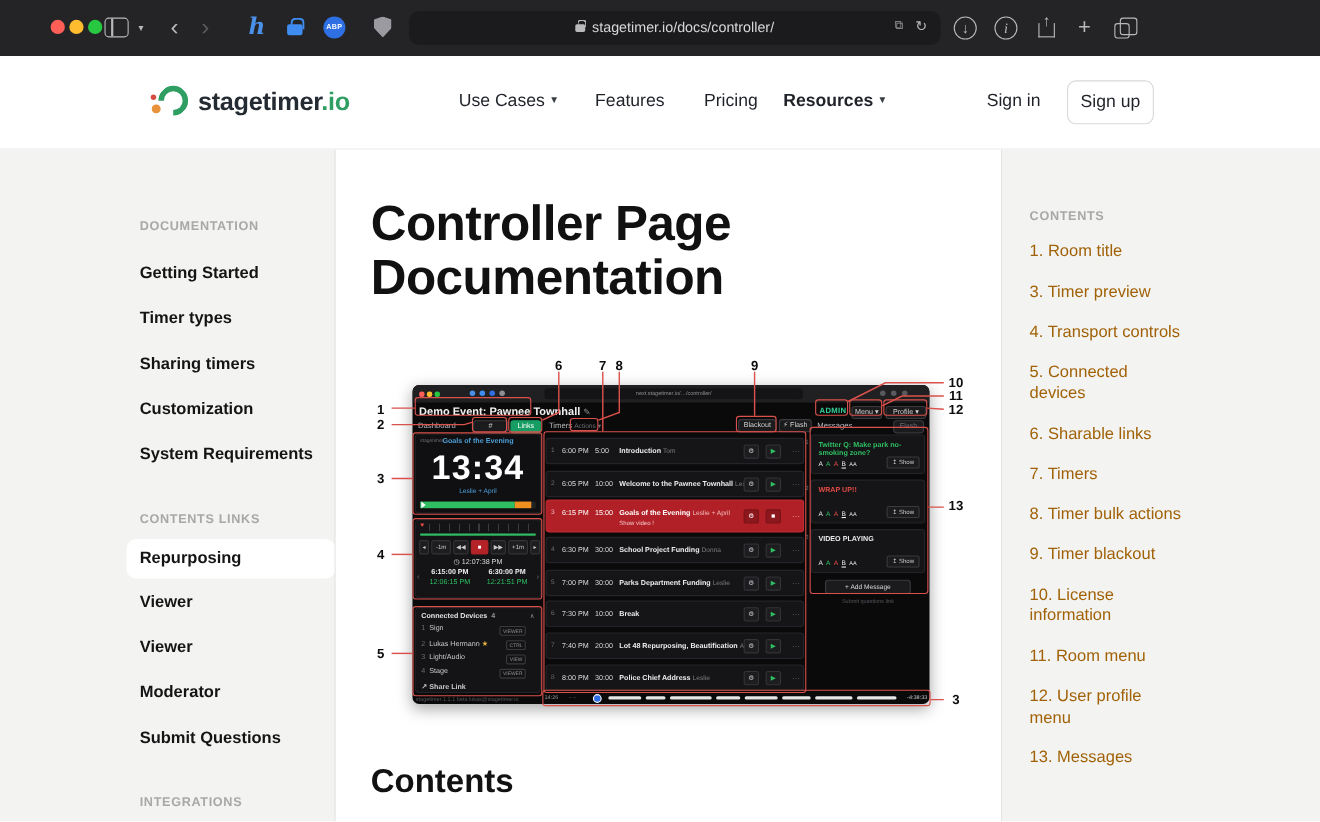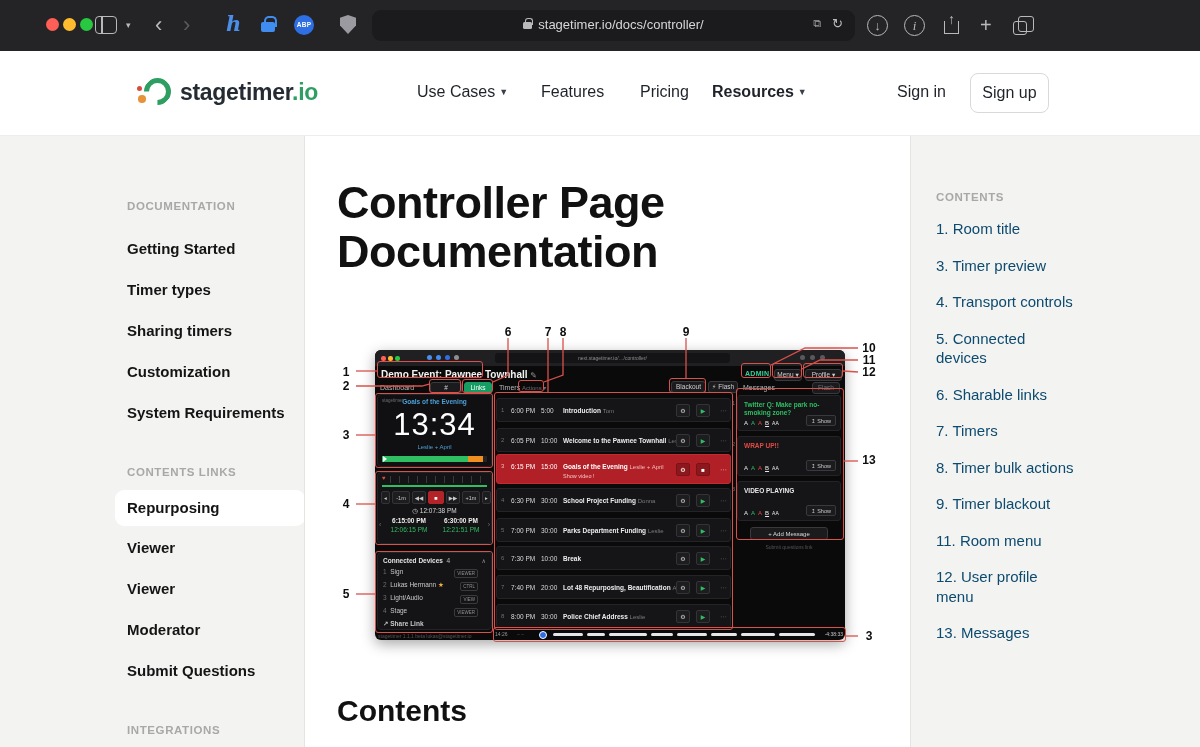--- a/index.html
+++ b/index.html
@@ -50,7 +50,7 @@
   .active-card { margin-left:-12px; width:190px; height:36px; background:#fff; border-radius:9px; line-height:36px !important; padding-left:12px; margin-bottom:13px !important; }
   .toc { padding:55px 0 0 25px; width:190px; }
   .toc .sec-head { margin-bottom:16px; }
-  .toc .titem { font-size:15px; color:#0c4a6e; line-height:19.5px; margin-bottom:17px; width:142px; cursor:pointer; }
+  .toc .titem { font-size:15px; color:#a16207; line-height:19.5px; margin-bottom:17px; width:142px; cursor:pointer; }
 
   
   .main-title { position:absolute; left:337px; top:178px; font-size:45px; line-height:49px; font-weight:bold; color:#111; letter-spacing:-.5px; }

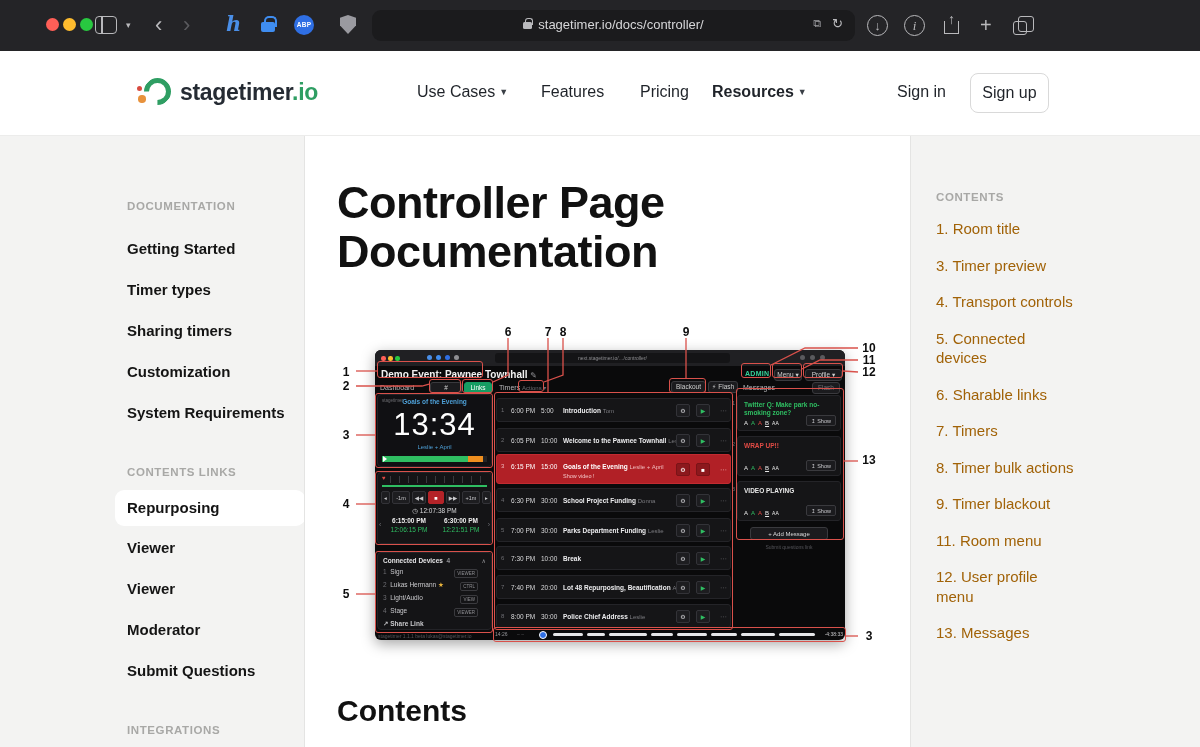--- a/index.html
+++ b/index.html
@@ -78,7 +78,7 @@
   .panel { position:absolute; background:#141416; border:1px solid #232327; border-radius:4px; }
   .preview-head { position:absolute; left:4px; top:3px; font-size:4.5px; color:#6d6d72; }
   .preview-title { position:absolute; left:0; right:0; top:3px; text-align:center; font-size:6.5px; font-weight:bold; color:#4d9fd6; }
-  .big-time { position:absolute; left:0; right:0; top:12px; text-align:center; font-size:31px; font-weight:normal; color:#fff; letter-spacing:1px; }
+  .big-time { position:absolute; left:0; right:0; top:12px; text-align:center; font-size:31px; font-weight:bold; color:#fff; letter-spacing:1px; }
   .speakers { position:absolute; left:0; right:0; top:49px; text-align:center; font-size:6px; color:#4d9fd6; }
   .pbar { position:absolute; left:4px; top:61px; right:4px; height:6px; background:#232325; }
   .pbar .g { position:absolute; left:0; top:0; height:6px; width:82%; background:#2fbe62; }

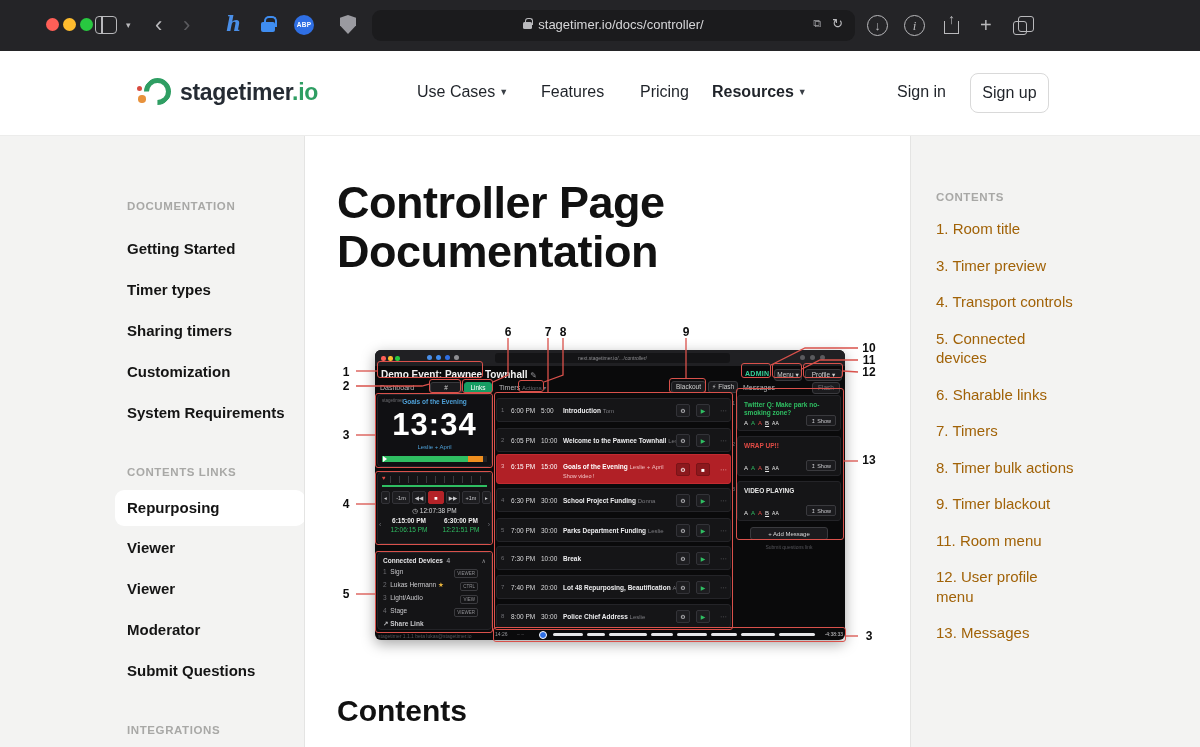--- a/index.html
+++ b/index.html
@@ -209,6 +209,7 @@
       <div class="titem">7. Timers</div>
       <div class="titem">8. Timer bulk actions</div>
       <div class="titem">9. Timer blackout</div>
+      <div class="titem">10. License information</div>
       <div class="titem">11. Room menu</div>
       <div class="titem">12. User profile menu</div>
       <div class="titem">13. Messages</div>

